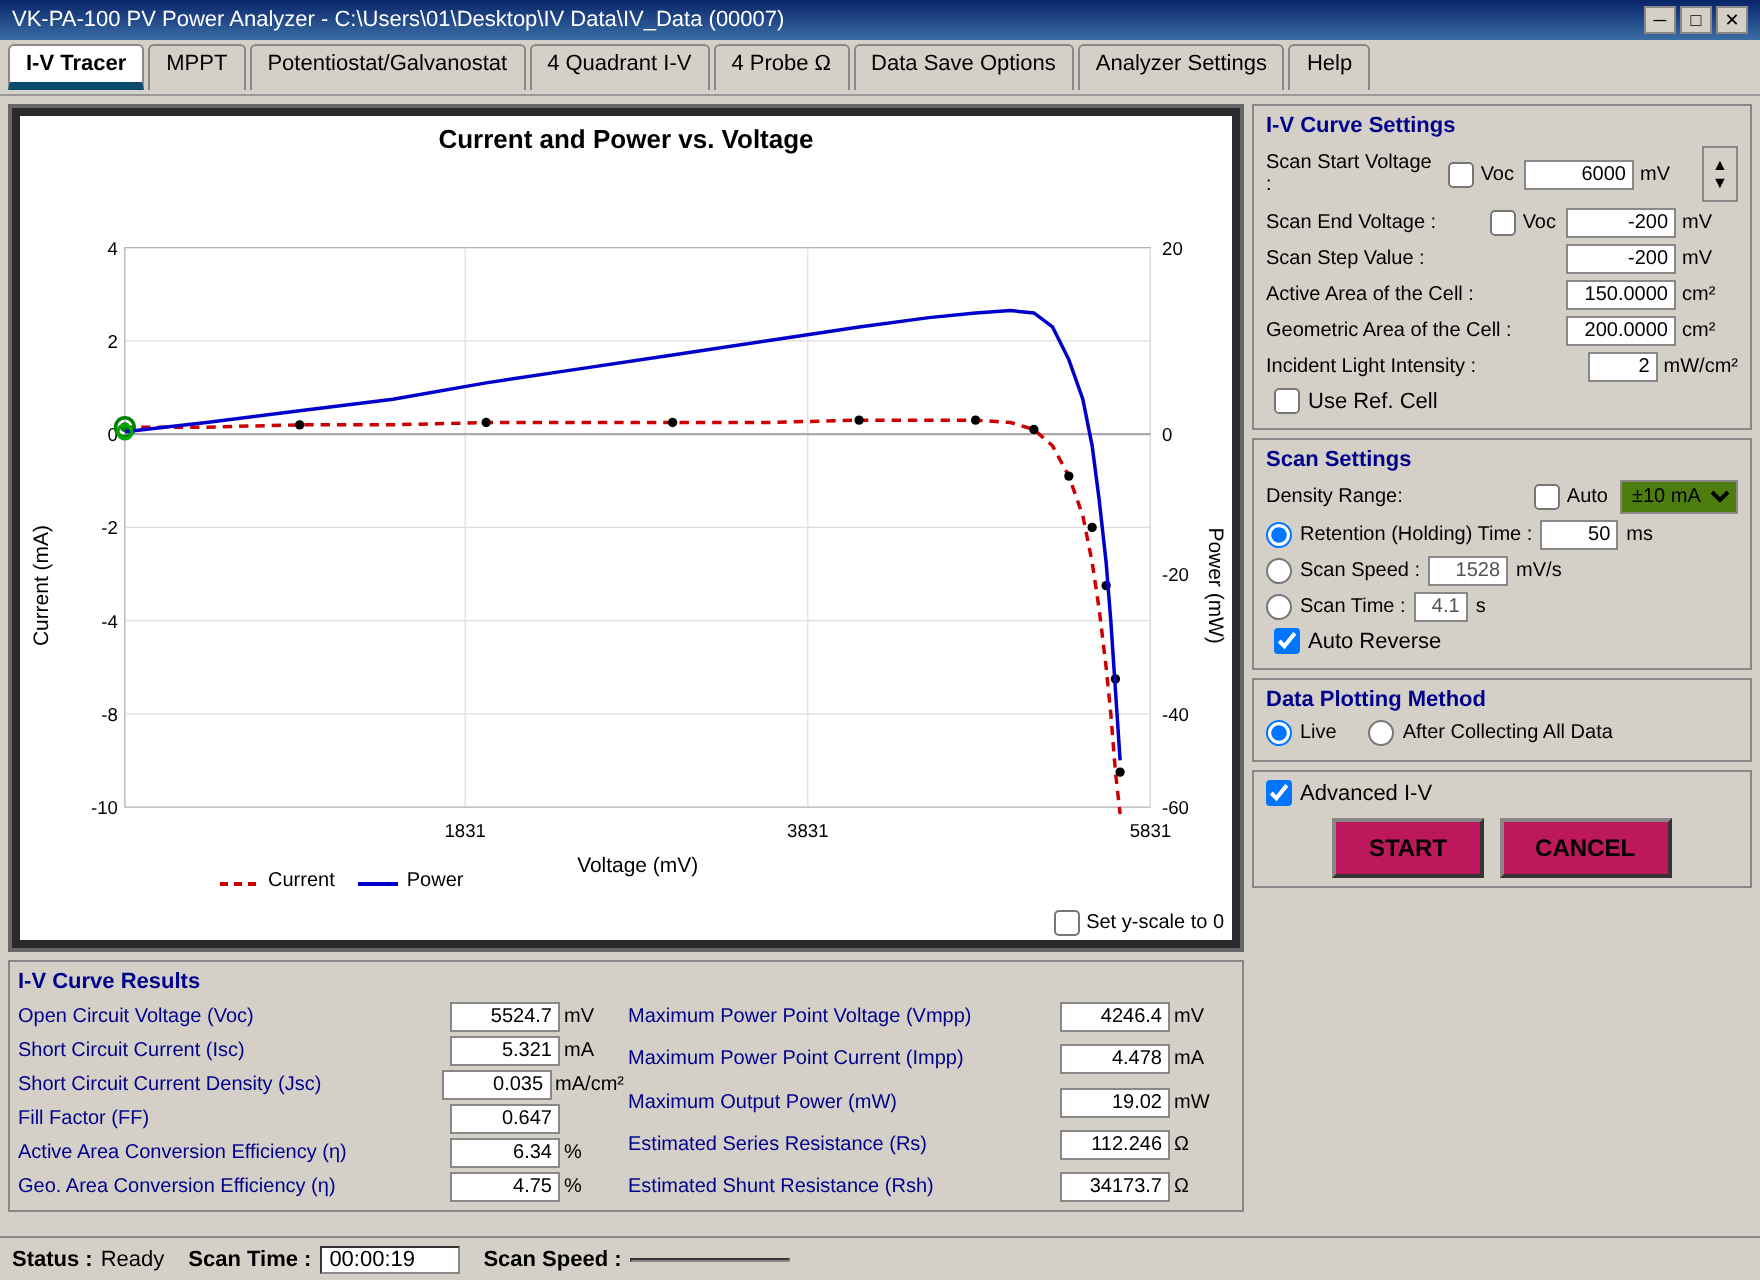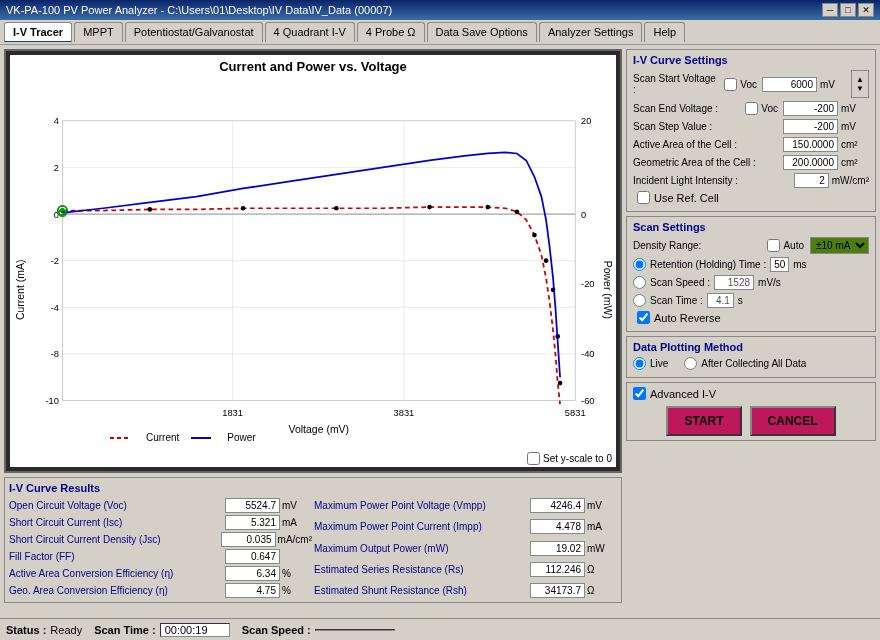--- a/index.html
+++ b/index.html
@@ -56,7 +56,7 @@
     }
     .menu-tab.active {
       background: #ffffff;
-      border-bottom: 1px solid #0c4a6e;
+      border-bottom: 4px solid #0c4a6e;
       font-weight: bold;
     }
     .main-content {

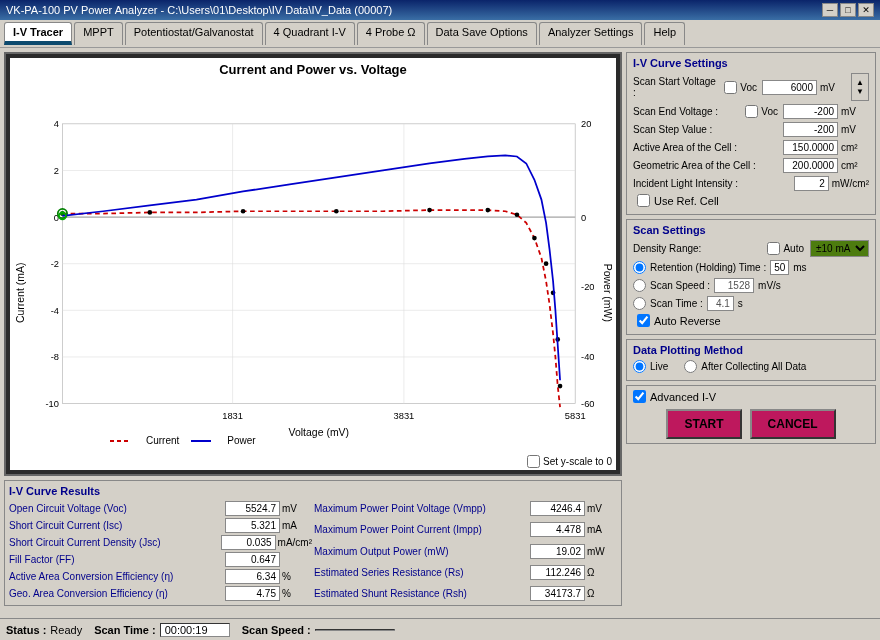--- a/index.html
+++ b/index.html
@@ -539,7 +539,7 @@
       <div class="radio-row">
         <input type="radio" name="scan-mode" checked="" style="">
         <span class="radio-label">Retention (Holding) Time :</span>
-        <input class="setting-input" type="text" value="50" style="width: 19px;">
+        <input class="setting-input" type="text" value="50" style="width: 39px;">
         <span style="font-size:10px;">ms</span>
       </div>
 

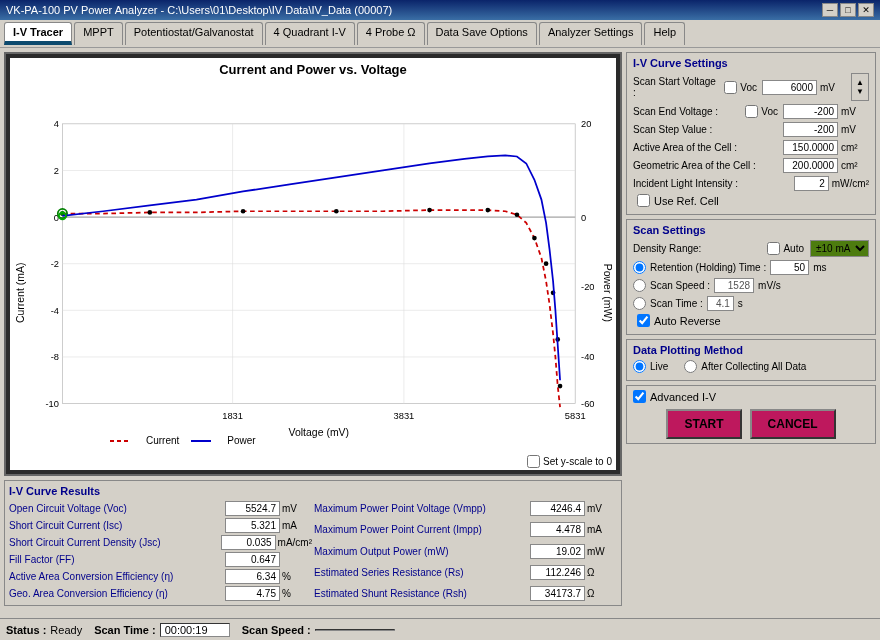--- a/index.html
+++ b/index.html
@@ -259,8 +259,8 @@
     }
     .legend-item {
       display: flex;
-      align-items: center;
-      gap: 16px;
+      align-items: flex-end;
+      gap: 4px;
       font-size: 10px;
     }
     .scan-dir-btn {

